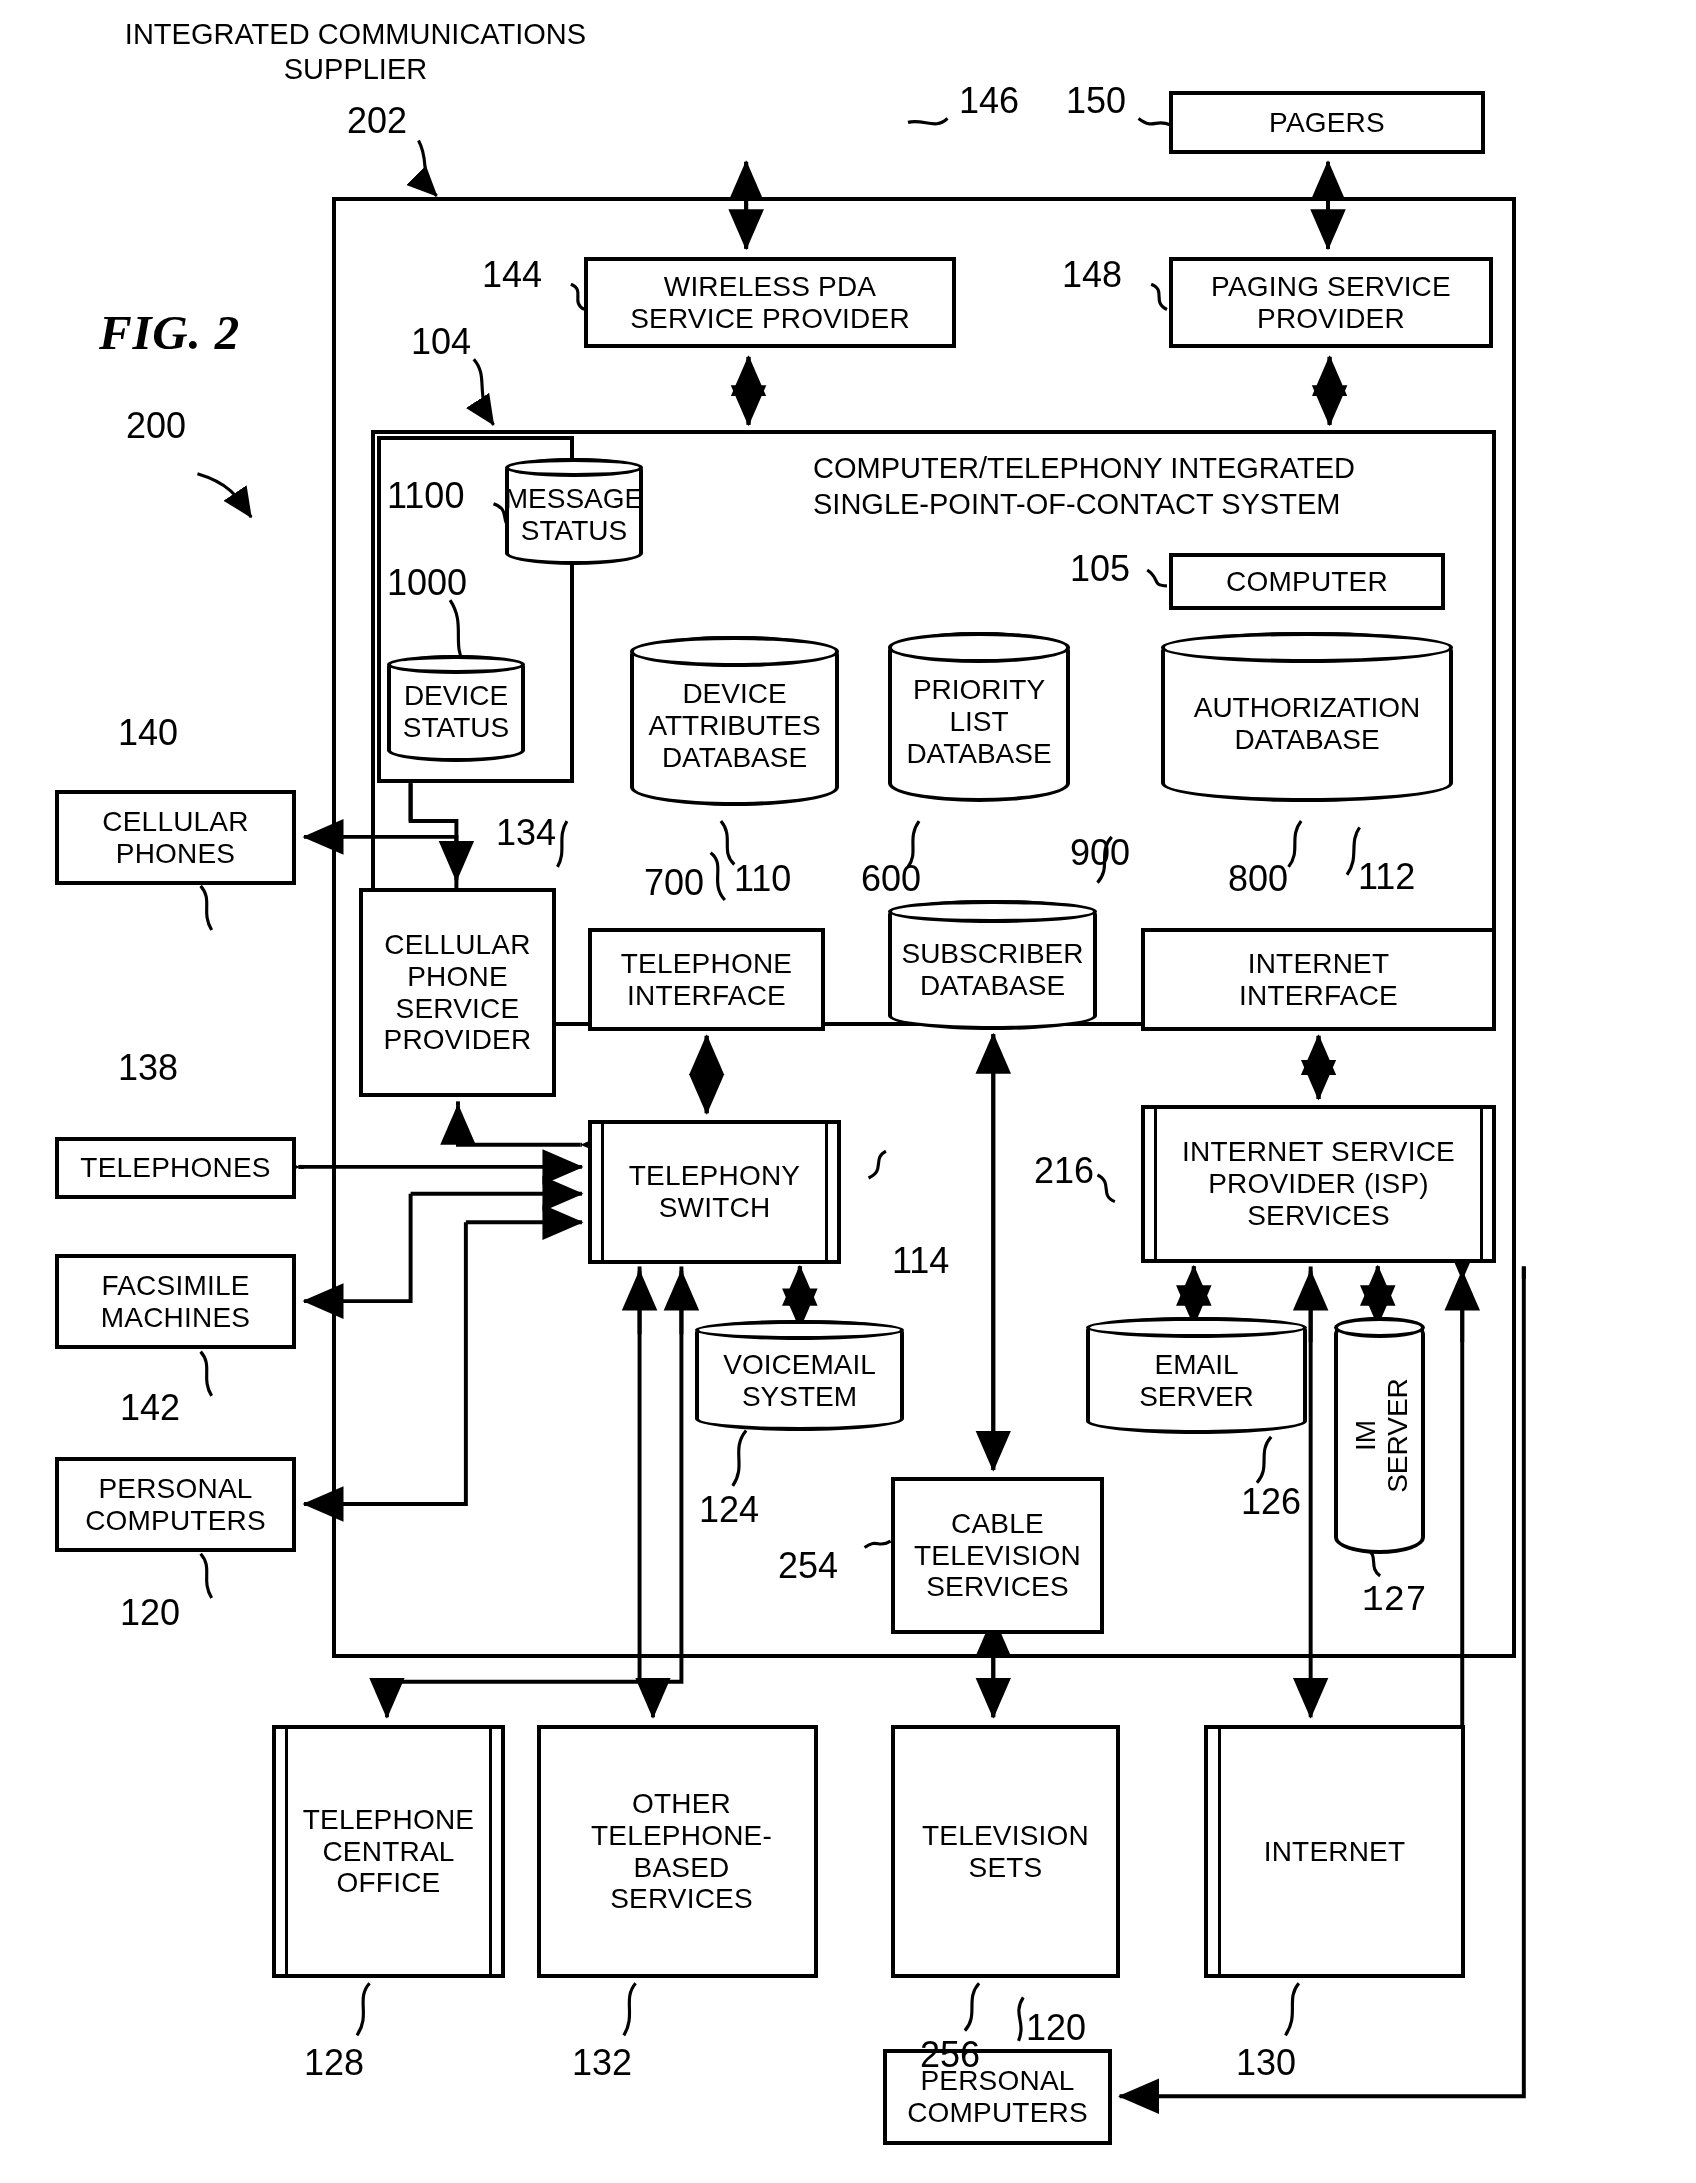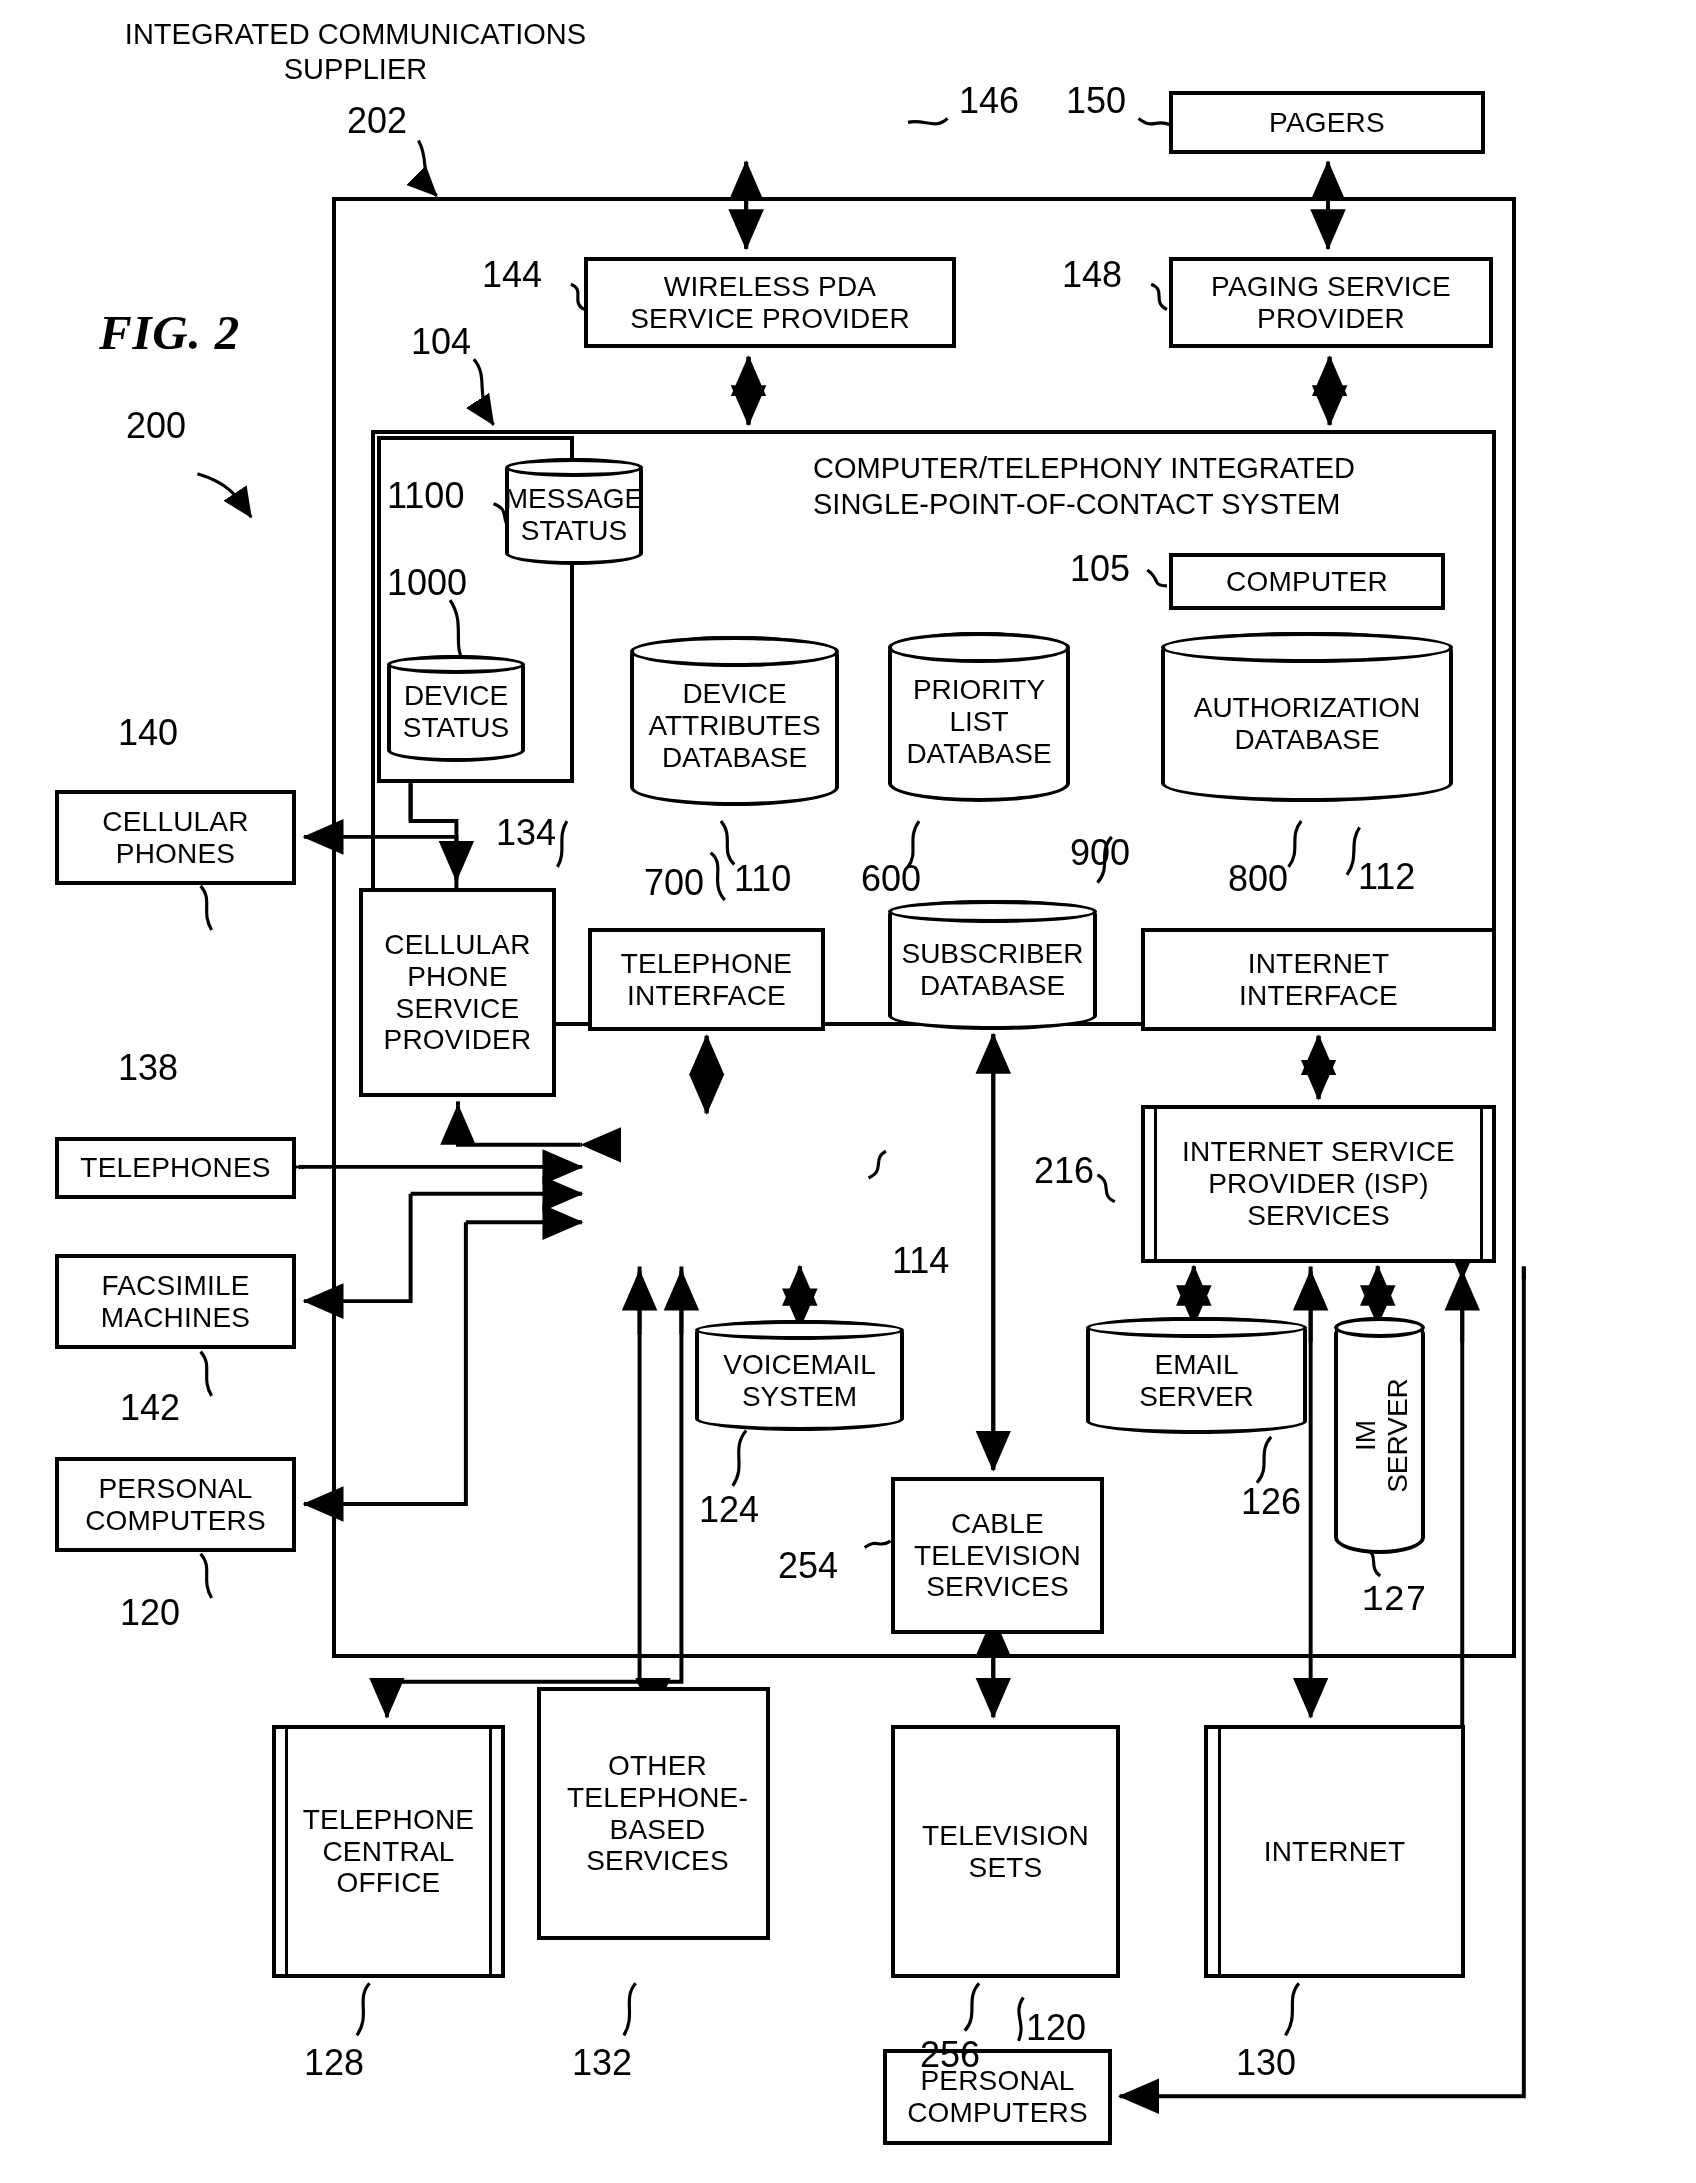--- a/index.html
+++ b/index.html
@@ -176,6 +176,10 @@
   </div>
   <div class="num" style="left:120px;top:1595px;">120</div>
 
+  <div class="box sided" style="left:588px;top:1120px;width:253px;height:144px;">
+    <span style="white-space:pre;">TELEPHONY
+SWITCH</span>
+  </div>
   <div class="num" style="left:892px;top:1201px;margin-top:42px;">114</div>
 
   <div class="box sided" style="left:1141px;top:1105px;width:355px;height:158px;">

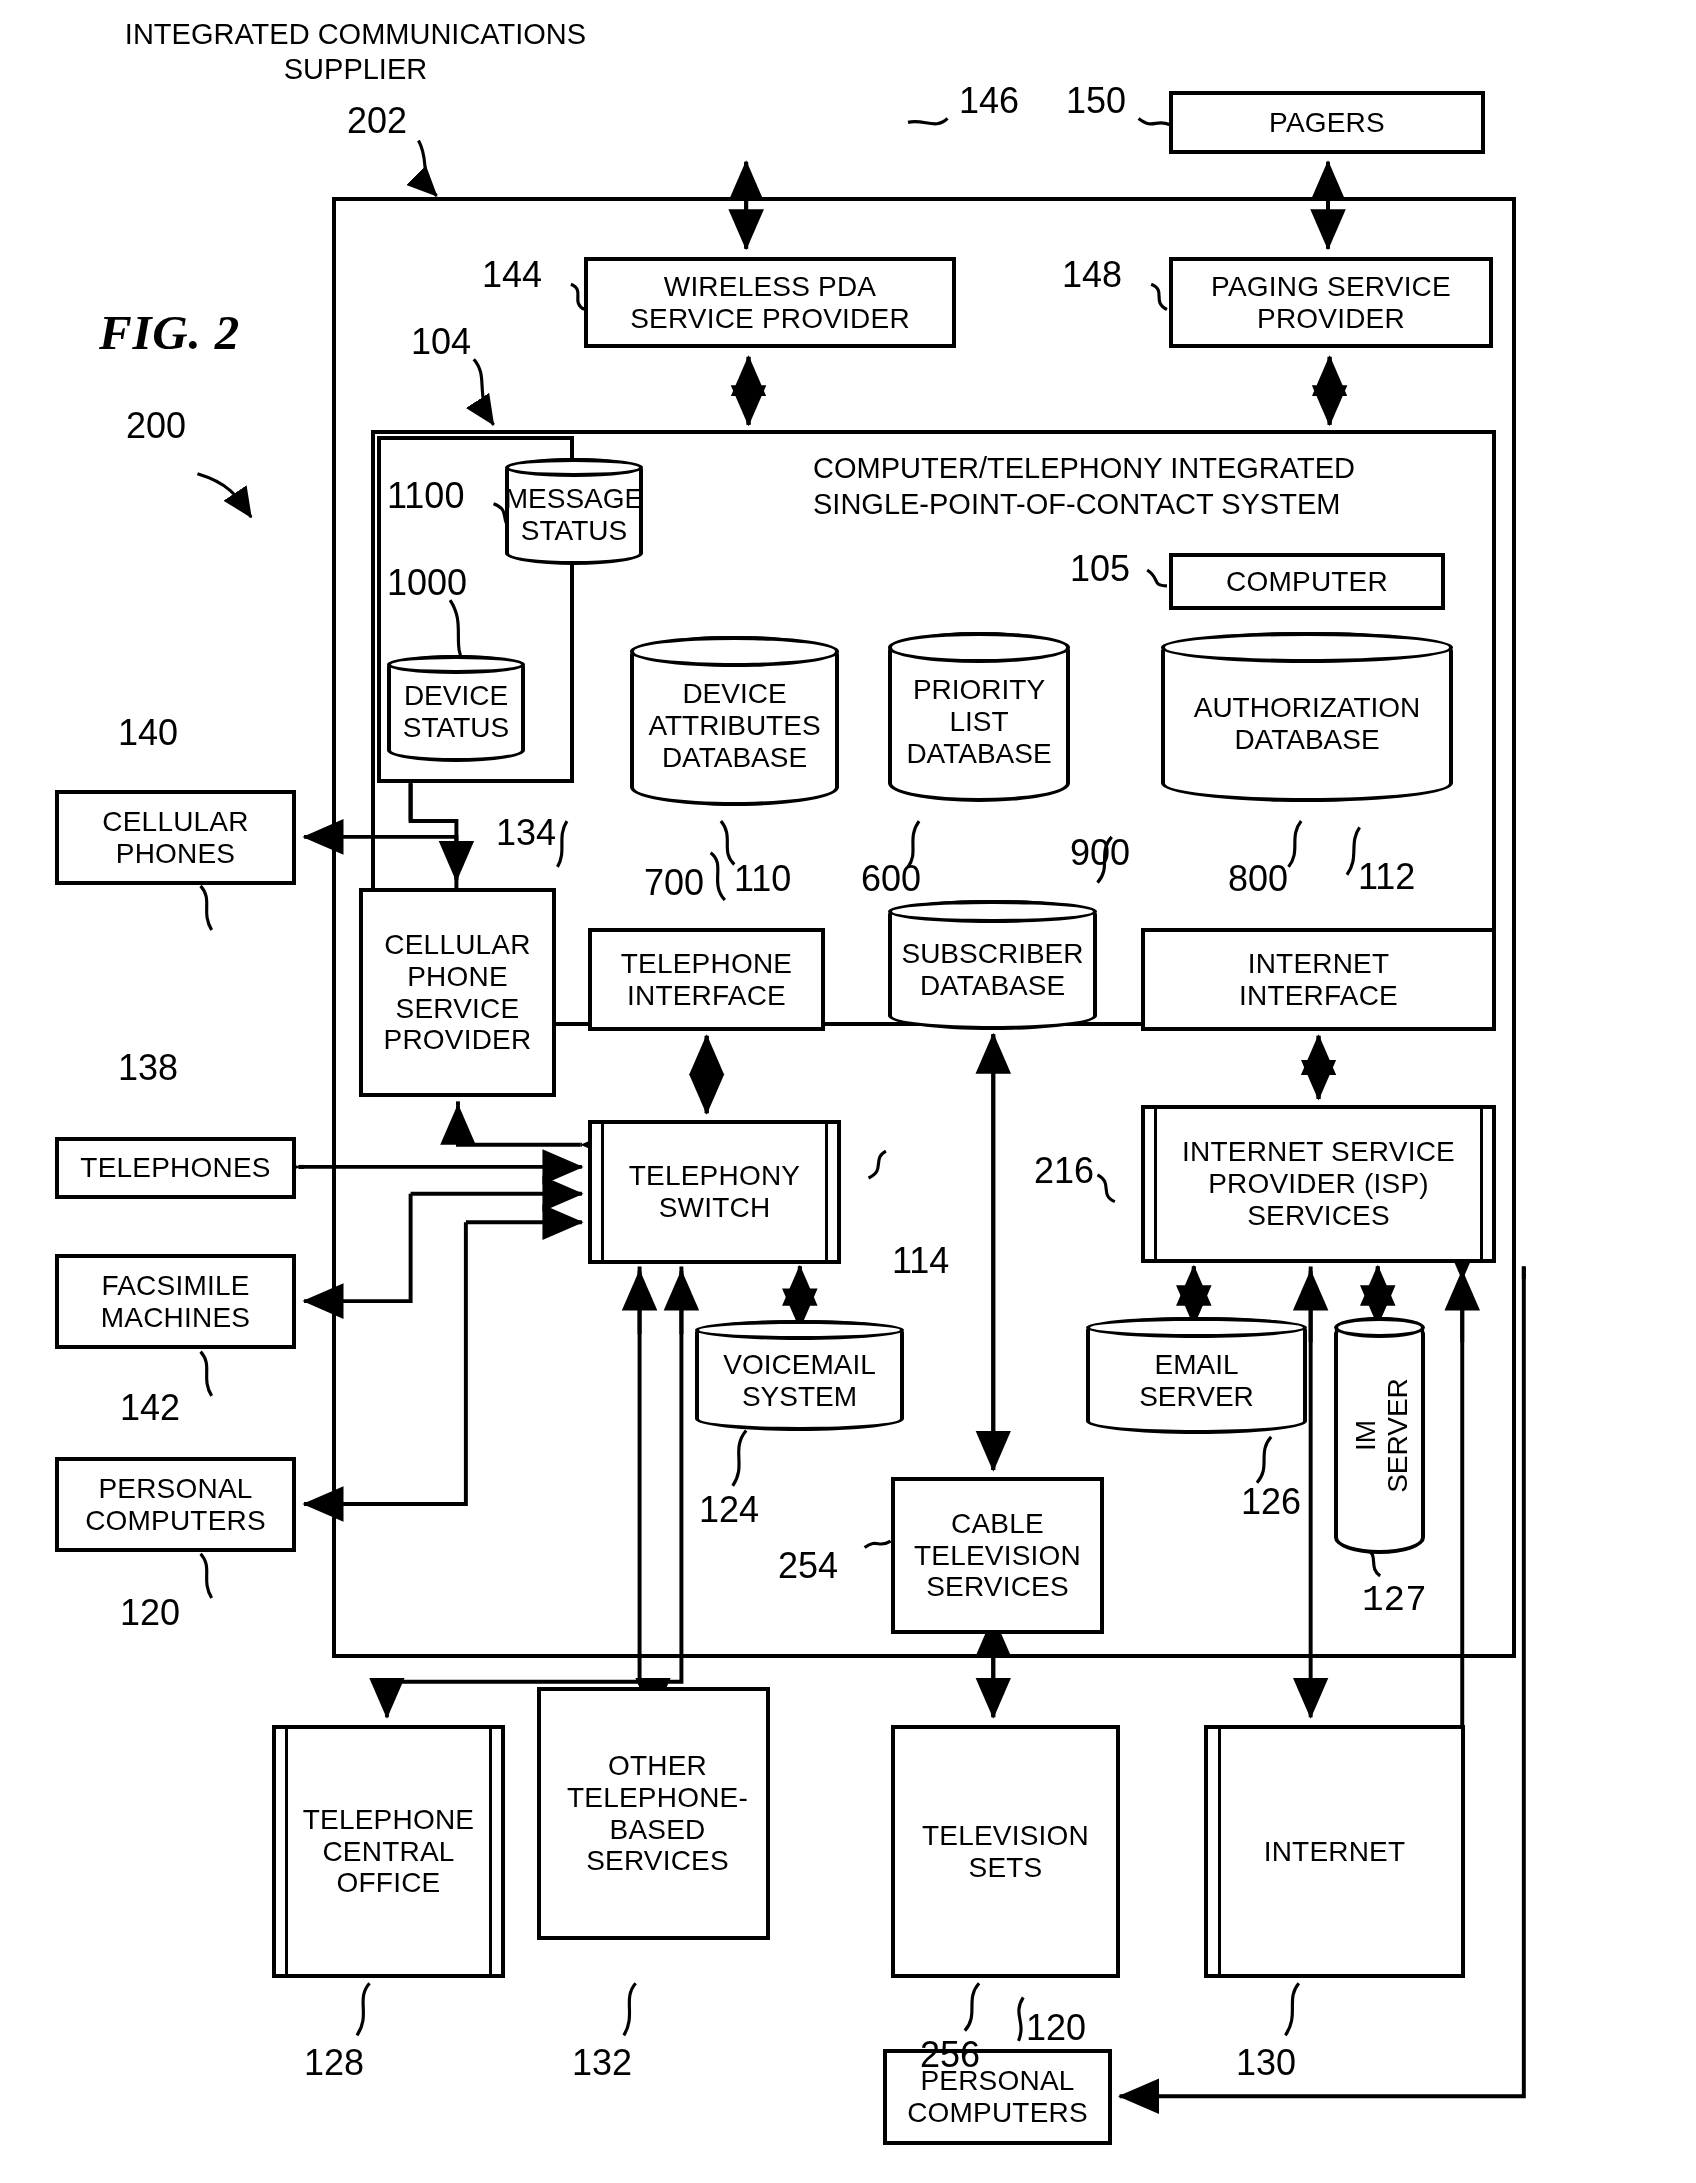--- a/index.html
+++ b/index.html
@@ -226,7 +226,7 @@
   </div>
   <div class="num" style="left:304px;top:2045px;">128</div>
 
-  <div class="box" style="left:537px;top:1687px;width:233px;height:253px;padding-left:8px;">
+  <div class="box" style="left:537px;top:1725px;width:281px;height:253px;padding-left:8px;">
     <span style="white-space:pre;">OTHER
 TELEPHONE-
 BASED

